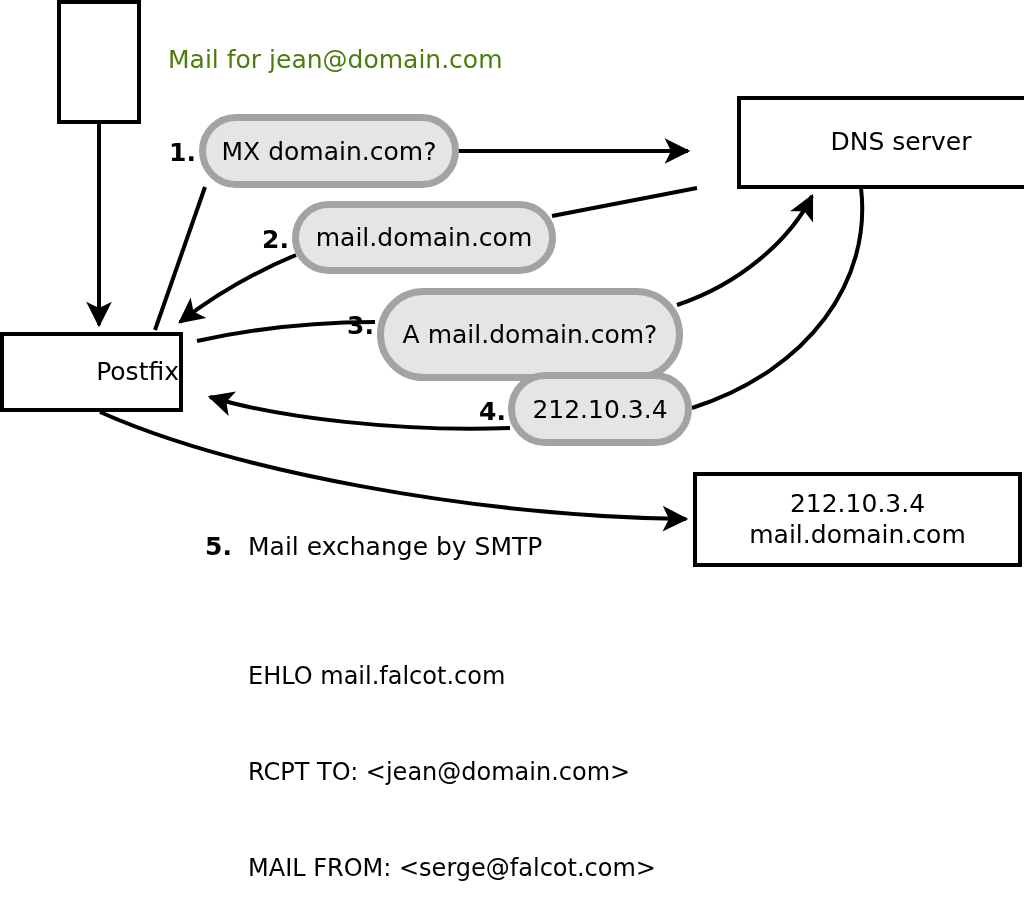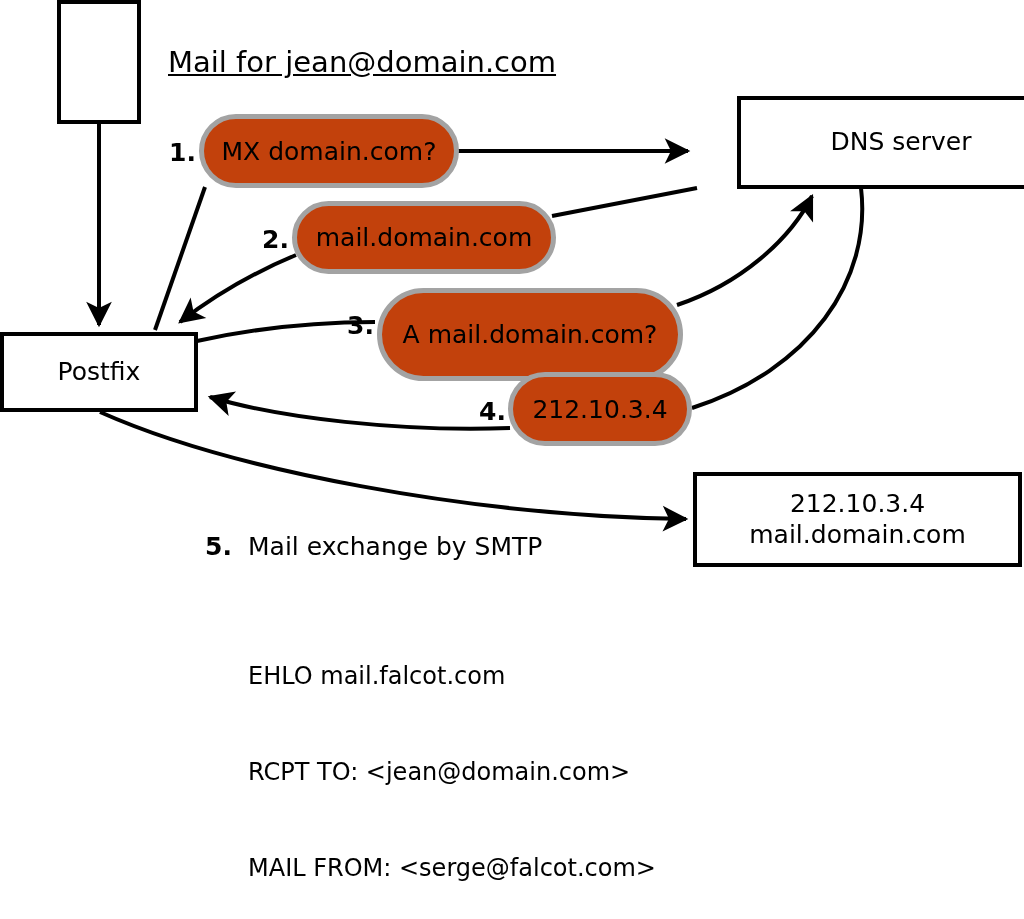--- a/index.html
+++ b/index.html
@@ -71,10 +71,9 @@
   
   .free-text {
     position: absolute;
-    font-size: 29px;
-    color: #000000;
+    font-size: 25px;
+    color: #4d7c0f;
     white-space: nowrap;
-    text-decoration: underline;
   }
   .smtp-label {
     position: absolute;

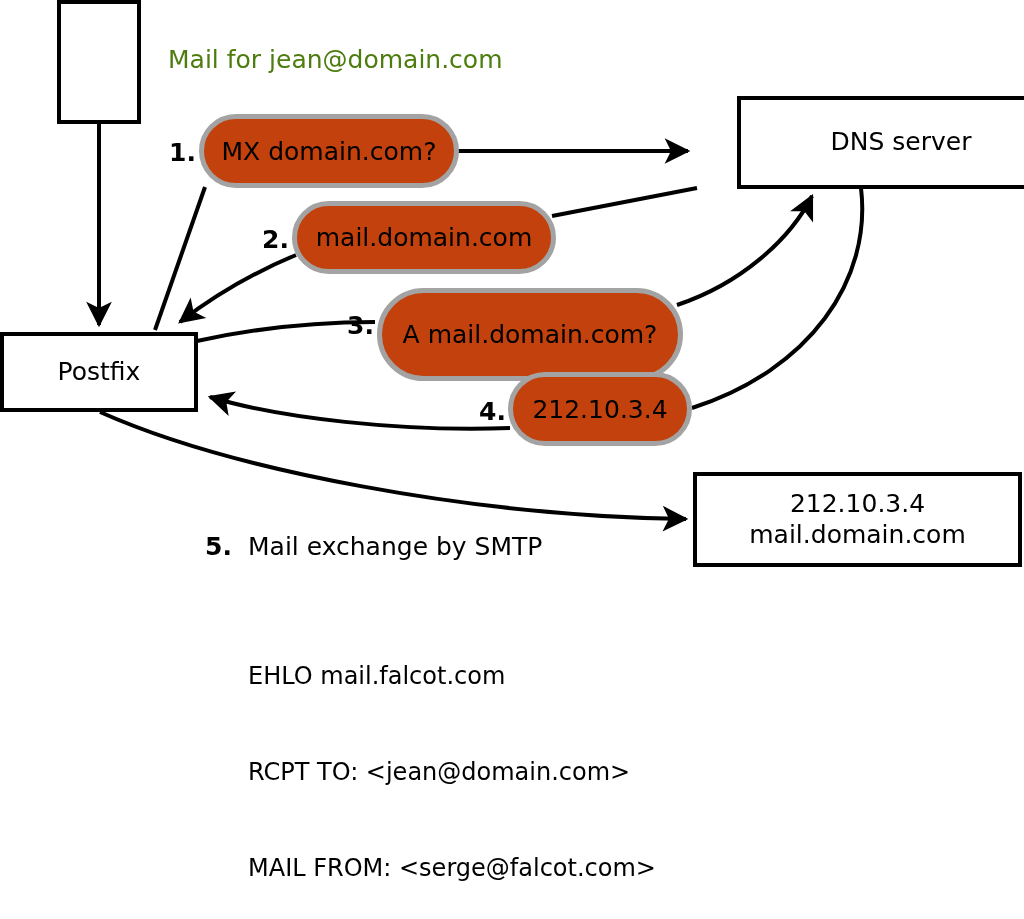--- a/index.html
+++ b/index.html
@@ -48,8 +48,8 @@
   .bubble {
     position: absolute;
     box-sizing: border-box;
-    border: 5px solid #a3a3a3;
-    background: #c2410c;
+    border: 7px solid #a3a3a3;
+    background: #e5e5e5;
     border-radius: 999px;
     display: flex;
     align-items: center;

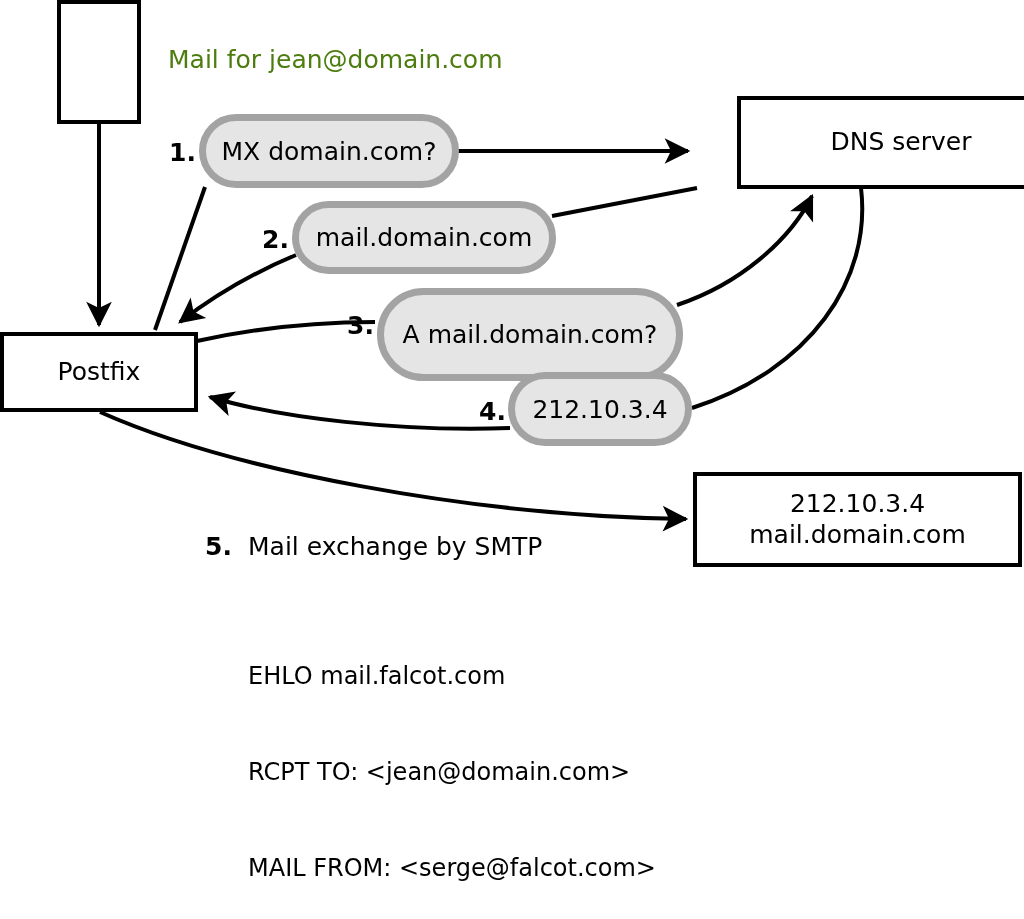--- a/index.html
+++ b/index.html
@@ -131,7 +131,7 @@
     <span></span>
   </div>
 
-  <div class="node-box" style="left:0px; top:332px; width:198px; height:80px;">
+  <div class="node-box" style="left:0px; top:332px; width:183px; height:80px;justify-content:flex-end;">
     <span>Postfix</span>
   </div>
 

